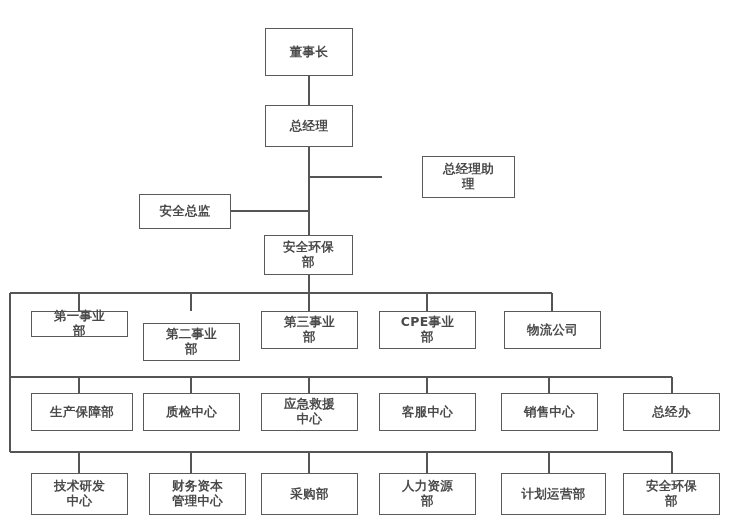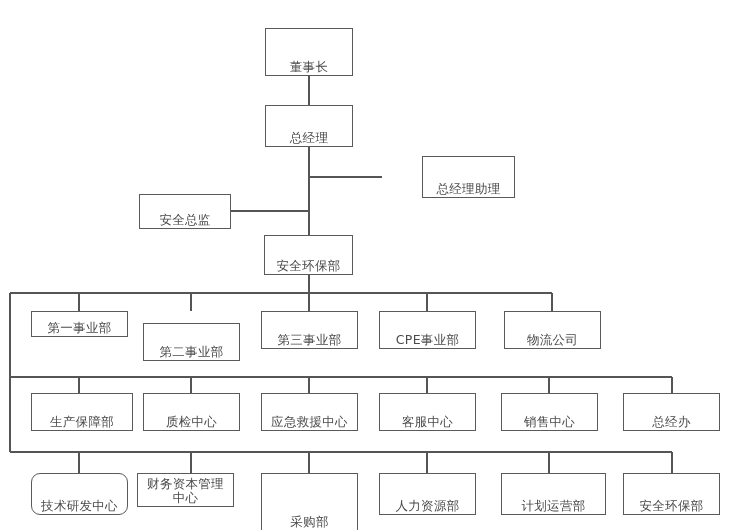--- a/index.html
+++ b/index.html
@@ -30,15 +30,16 @@
     background: #ffffff;
     border: 1.6px solid #5a5a5a;
     display: flex;
-    align-items: flex-end;
+    align-items: center;
     justify-content: center;
     text-align: center;
     color: #4a4a4a;
     font-size: 12.5px;
     line-height: 1.18;
     letter-spacing: 0.3px;
-    padding: 0 3px;
+    padding: 0 16px;
     word-break: break-all;
+    font-weight: bold;
   }
   .node-label {
     display: block;

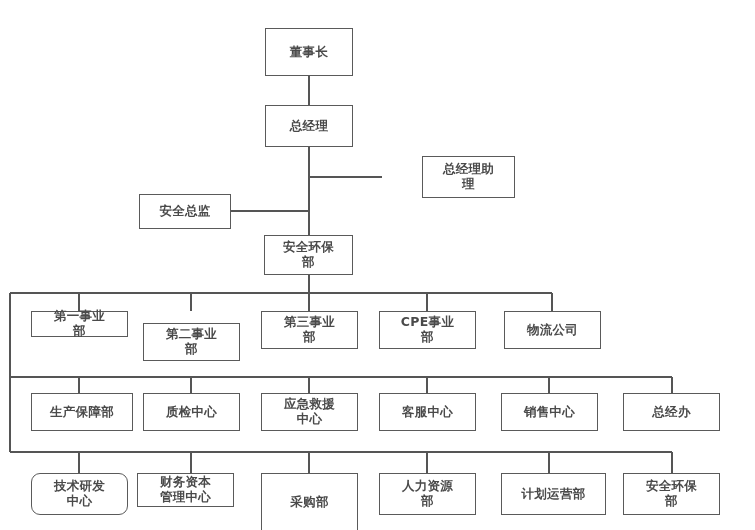--- a/index.html
+++ b/index.html
@@ -149,7 +149,7 @@
     <span class="node-label">总经办</span>
   </div>
 
-  <div class="node-box" style="left:31px;top:473px;width:97px;height:42px;border-radius:9px;">
+  <div class="node-box" style="left:31px;top:473px;width:97px;height:42px;">
     <span class="node-label">技术研发中心</span>
   </div>
   <div class="node-box" style="left:137px;top:473px;width:97px;height:34px;">

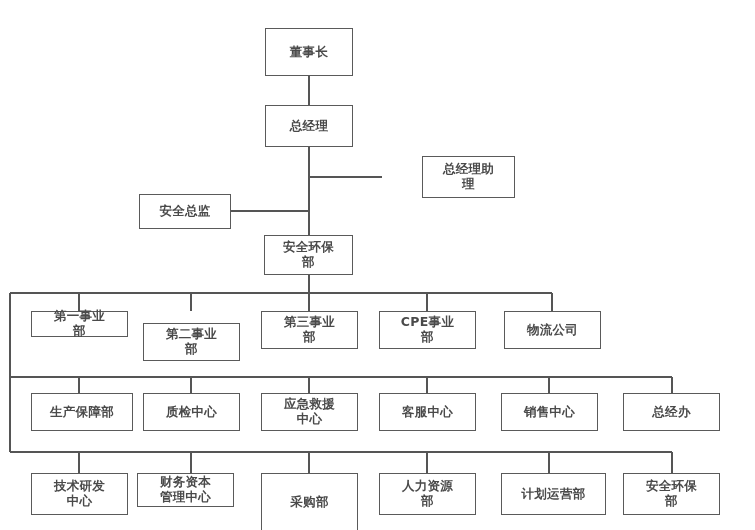--- a/index.html
+++ b/index.html
@@ -152,7 +152,7 @@
   <div class="node-box" style="left:31px;top:473px;width:97px;height:42px;">
     <span class="node-label">技术研发中心</span>
   </div>
-  <div class="node-box" style="left:137px;top:473px;width:97px;height:34px;">
+  <div class="node-box" style="left:149px;top:473px;width:97px;height:42px;">
     <span class="node-label">财务资本管理中心</span>
   </div>
   <div class="node-box" style="left:261px;top:473px;width:97px;height:58px;">

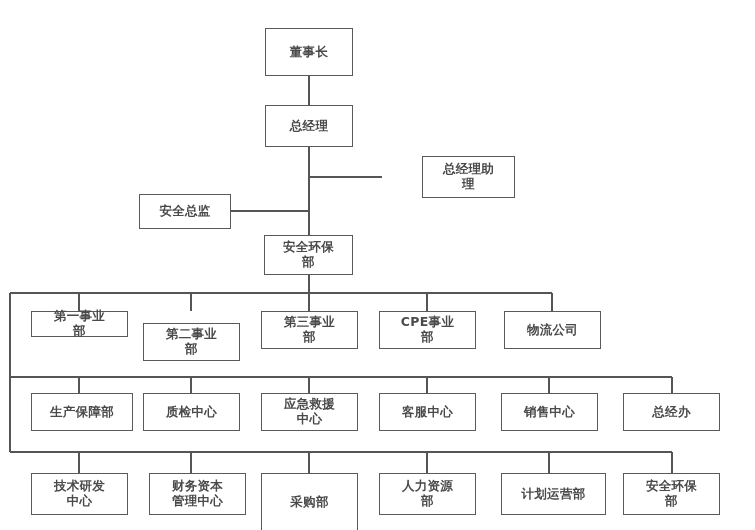--- a/index.html
+++ b/index.html
@@ -155,7 +155,7 @@
   <div class="node-box" style="left:149px;top:473px;width:97px;height:42px;">
     <span class="node-label">财务资本管理中心</span>
   </div>
-  <div class="node-box" style="left:261px;top:473px;width:97px;height:58px;">
+  <div class="node-box" style="left:261px;top:473px;width:97px;height:42px;">
     <span class="node-label">采购部</span>
   </div>
   <div class="node-box" style="left:379px;top:473px;width:97px;height:42px;">

